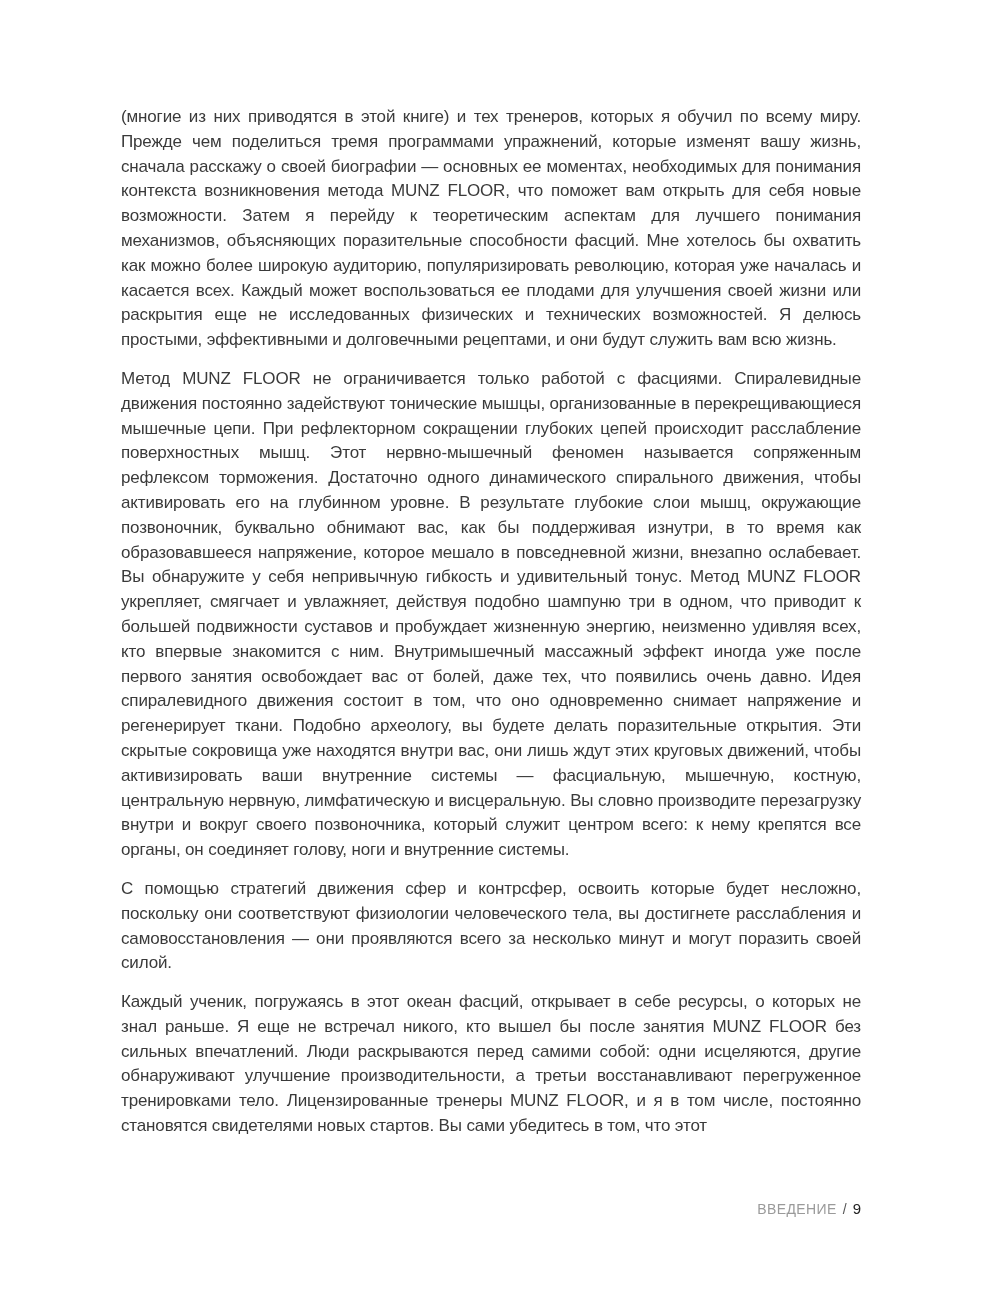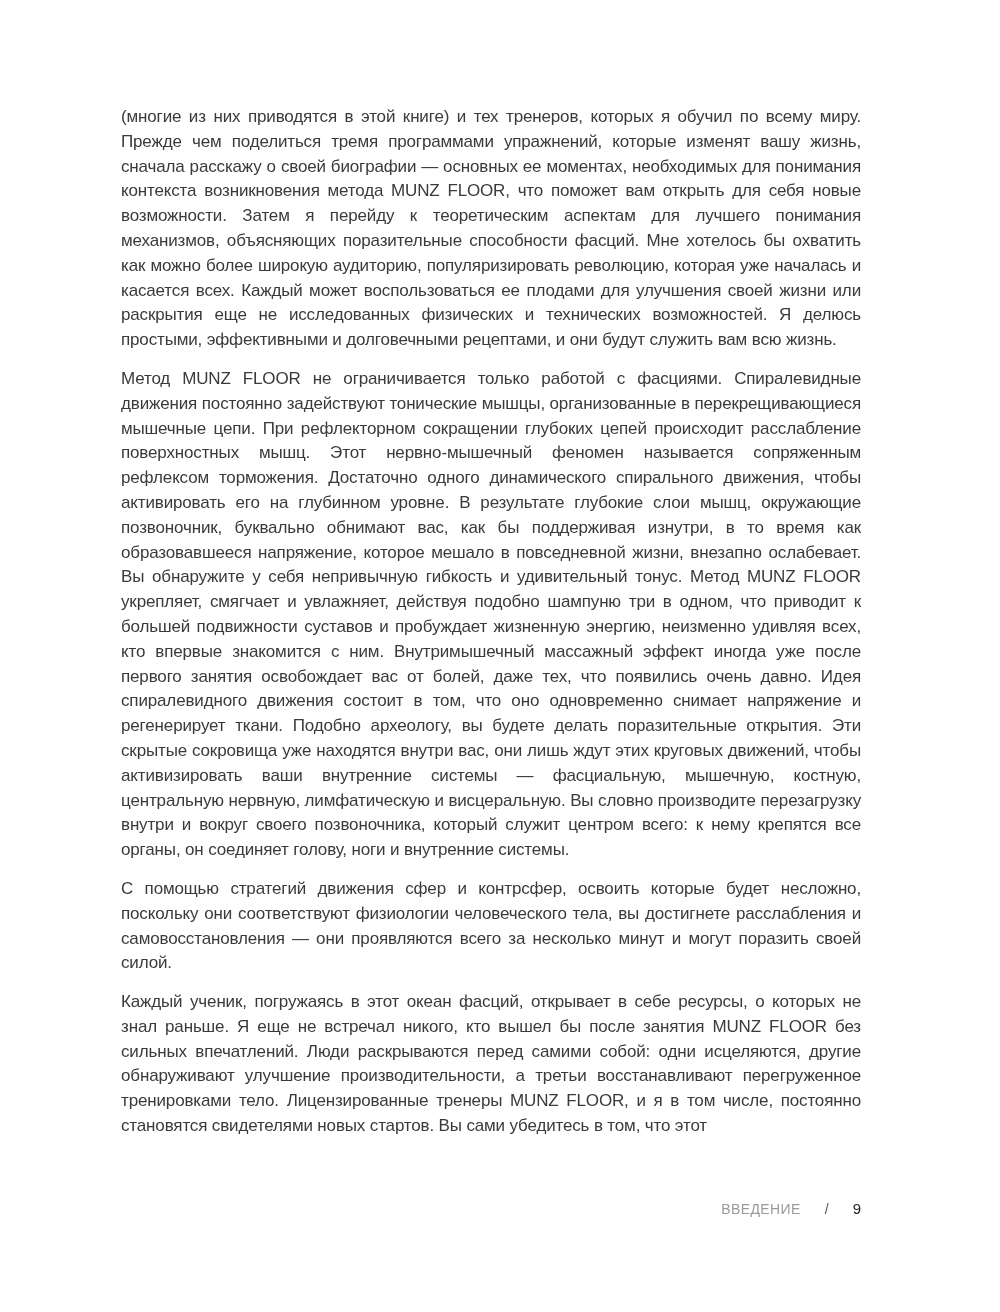--- a/index.html
+++ b/index.html
@@ -30,7 +30,7 @@
     color: #9a9a9a;
     display: flex;
     align-items: baseline;
-    gap: 24px;
+    gap: 6px;
   }
   .footer .section { letter-spacing: 0.4px; }
   .footer .sep { color: #555; }

